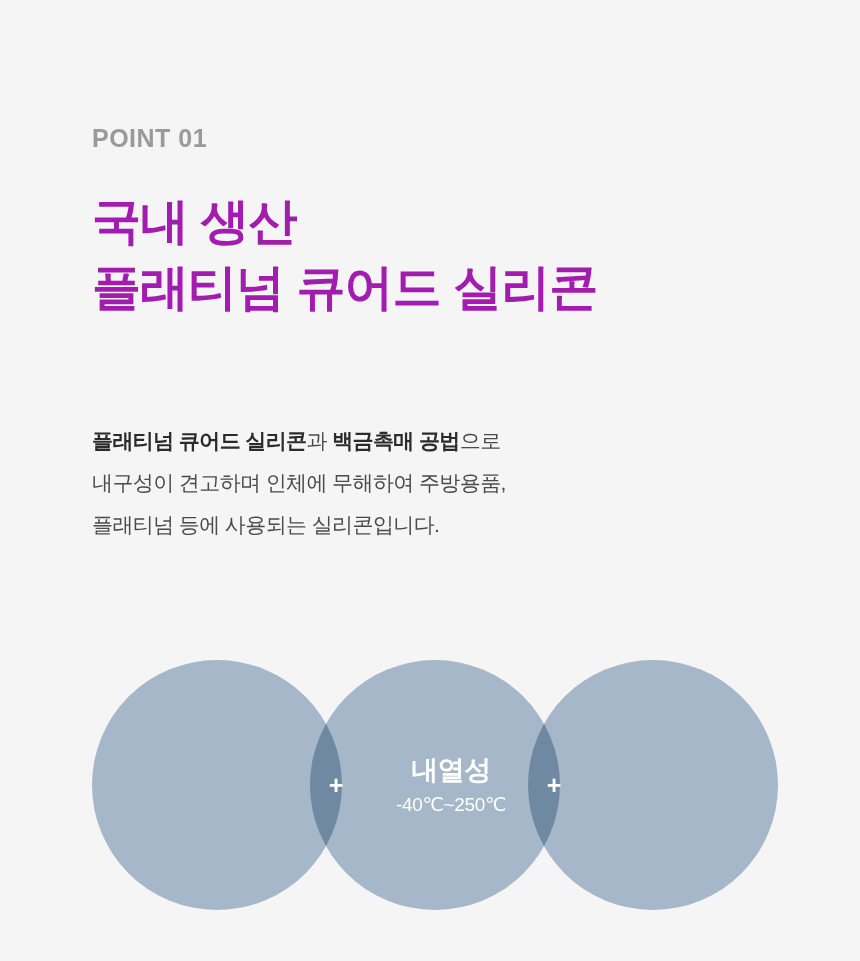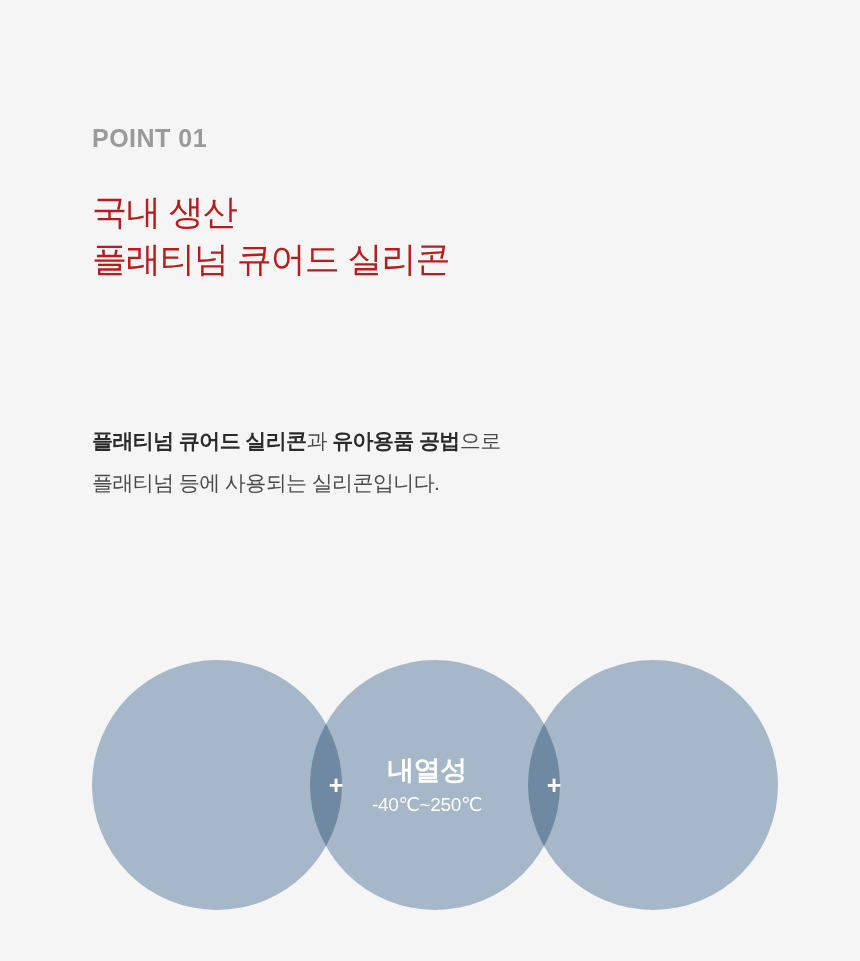--- a/index.html
+++ b/index.html
@@ -37,10 +37,10 @@
     position: absolute;
     left: 92px;
     top: 188px;
-    font-size: 35px;
-    font-weight: normal;
+    font-size: 49px;
+    font-weight: bold;
     line-height: 1.35;
-    color: #b91c1c;
+    color: #a21caf;
     letter-spacing: -1px;
   }
   .headline .line {

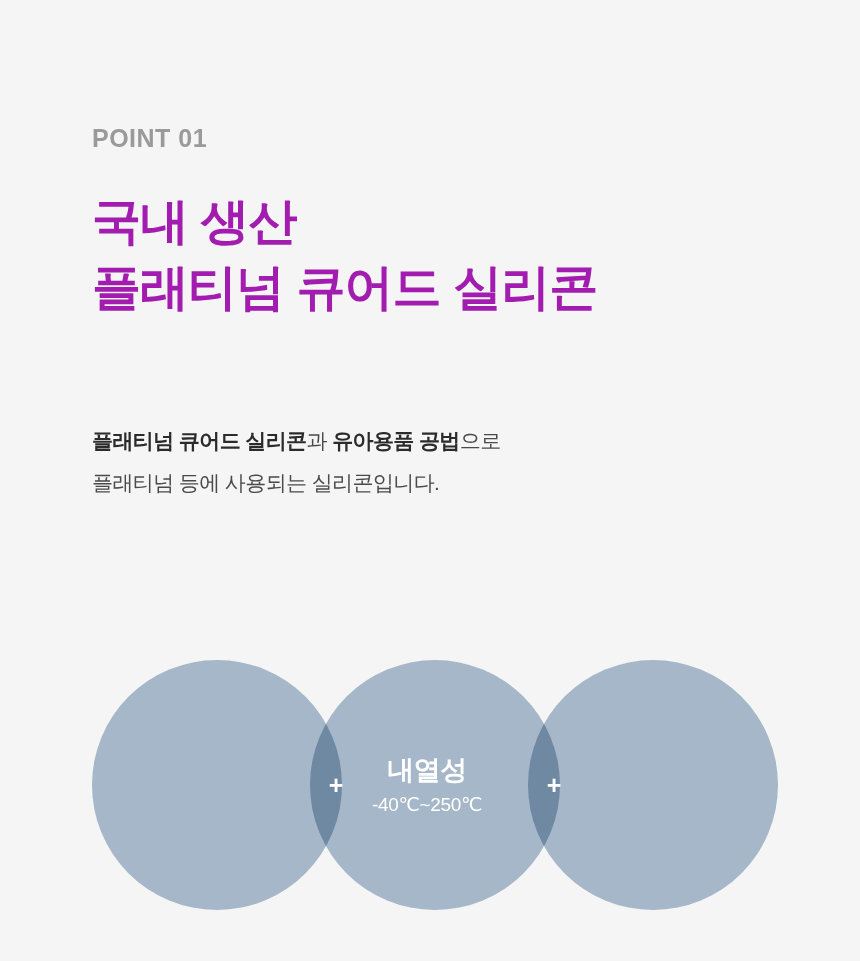--- a/index.html
+++ b/index.html
@@ -146,7 +146,7 @@
   </div>
 
   <div class="body-copy">
-    <span class="line"><b>플래티넘 큐어드 실리콘</b><span>과 </span><b>유아용품 공법</b><span>으로</span></span>
+    <span class="line"><b>플래티넘 큐어드 실리콘</b><span>과 </span><b>백금촉매 공법</b><span>으로</span></span>
     <span class="line">플래티넘 등에 사용되는 실리콘입니다.</span>
   </div>
 

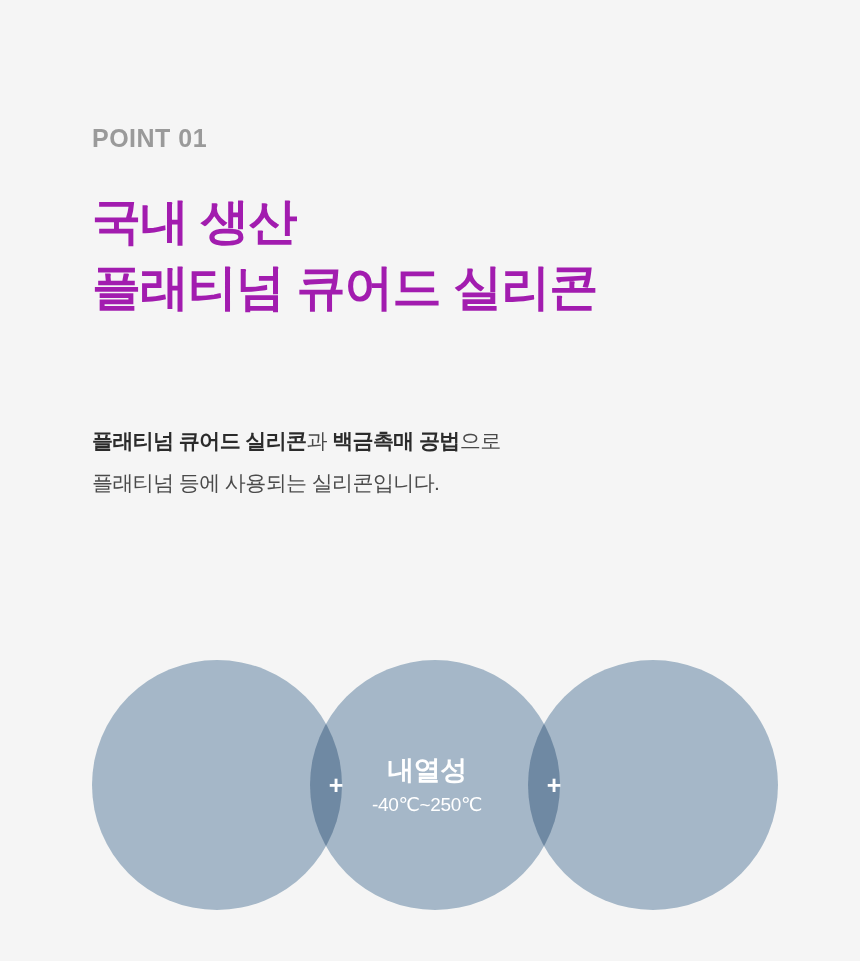--- a/index.html
+++ b/index.html
@@ -147,6 +147,7 @@
 
   <div class="body-copy">
     <span class="line"><b>플래티넘 큐어드 실리콘</b><span>과 </span><b>백금촉매 공법</b><span>으로</span></span>
+    <span class="line">내구성이 견고하며 인체에 무해하여 주방용품,</span>
     <span class="line">플래티넘 등에 사용되는 실리콘입니다.</span>
   </div>
 

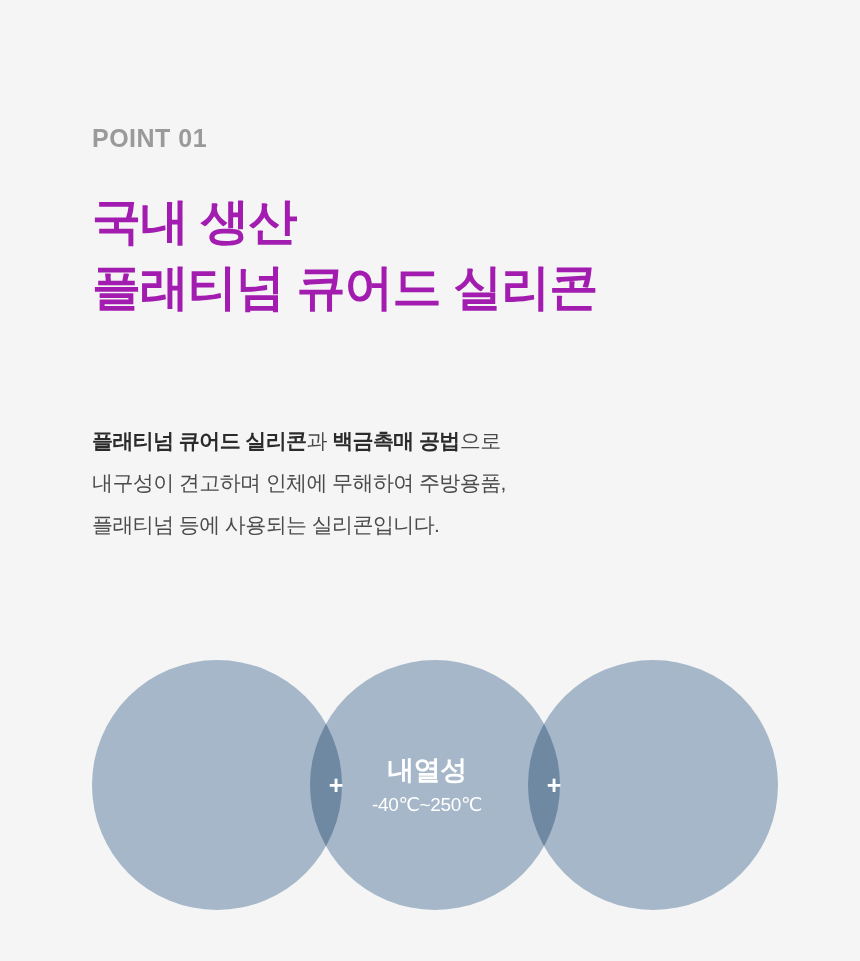--- a/index.html
+++ b/index.html
@@ -114,7 +114,7 @@
     letter-spacing: -0.3px;
   }
   .venn-text.v1 { left: 30px; width: 190px; }
-  .venn-text.v2 { left: 240px; width: 190px; }
+  .venn-text.v2 { left: 264px; width: 190px; }
   .venn-text.v3 { left: 466px; width: 190px; }
 
   .plus {

